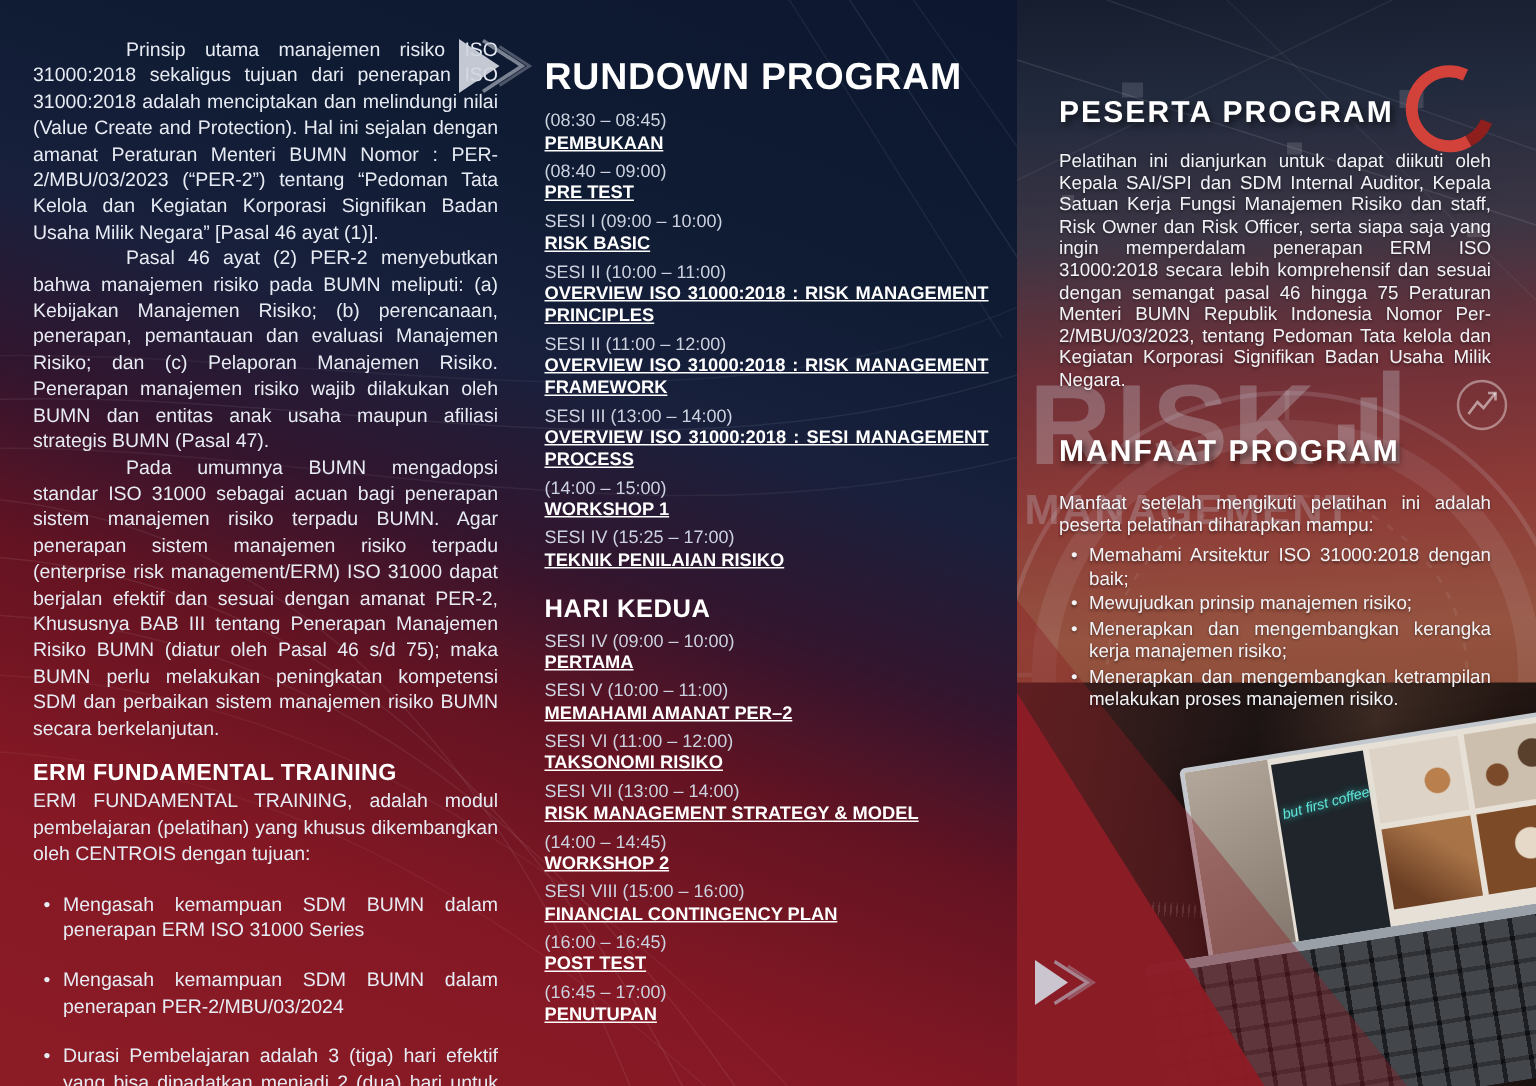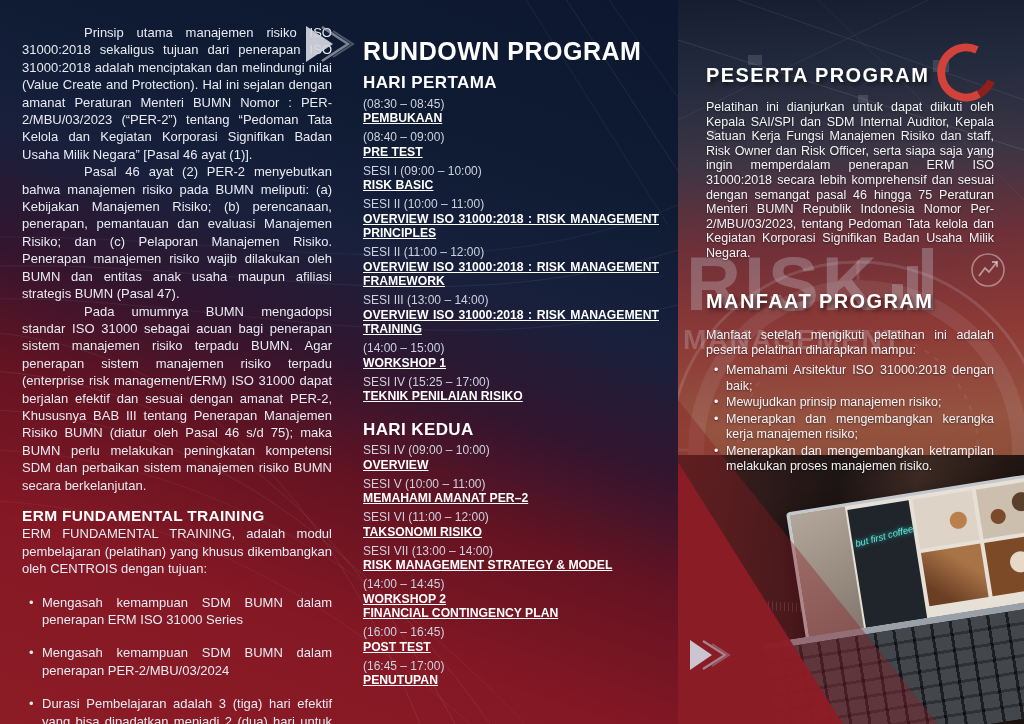--- a/index.html
+++ b/index.html
@@ -170,7 +170,6 @@
   <div class="panel-mid">
     <h1 class="mid-title">RUNDOWN PROGRAM</h1>
 
-    <h2 class="day-heading">HARI PERTAMA</h2>
 
     <div>
       <div class="sched-time">(08:30 – 08:45)</div>

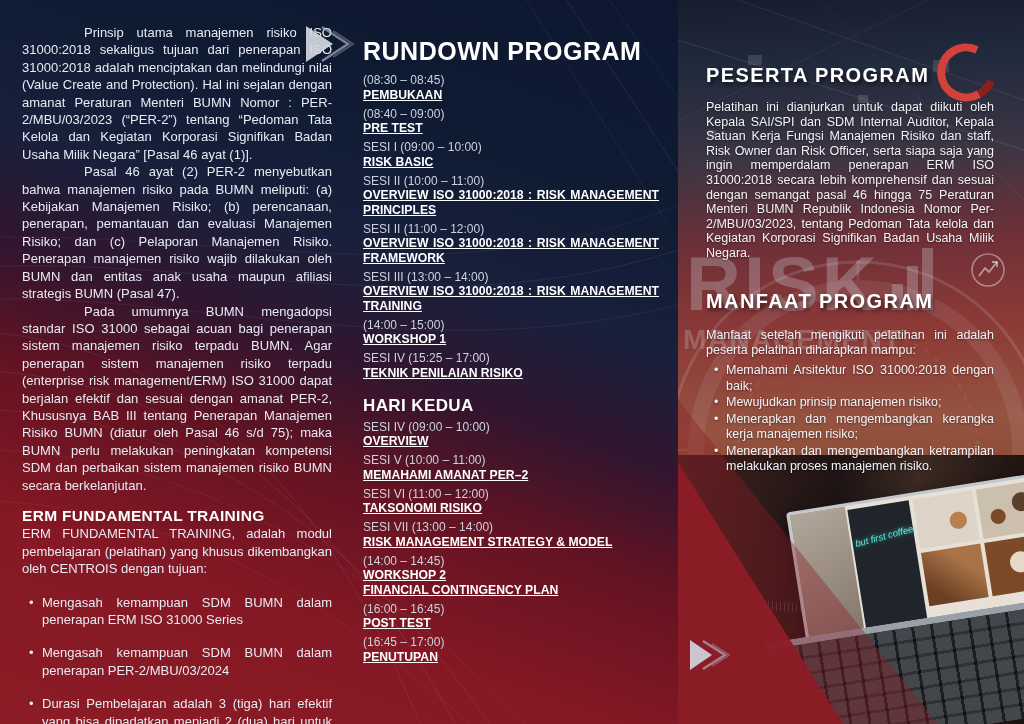--- a/index.html
+++ b/index.html
@@ -183,7 +183,7 @@
       <div class="sched-time">SESI II (11:00 – 12:00)</div>
       <div class="sched-title">OVERVIEW ISO 31000:2018 : RISK MANAGEMENT FRAMEWORK</div>
       <div class="sched-time">SESI III (13:00 – 14:00)</div>
-      <div class="sched-title">OVERVIEW ISO 31000:2018 : RISK MANAGEMENT TRAINING</div>
+      <div class="sched-title">OVERVIEW ISO 31000:2018 : SESI MANAGEMENT PROCESS</div>
       <div class="sched-time">(14:00 – 15:00)</div>
       <div class="sched-title">WORKSHOP 1</div>
       <div class="sched-time">SESI IV (15:25 – 17:00)</div>

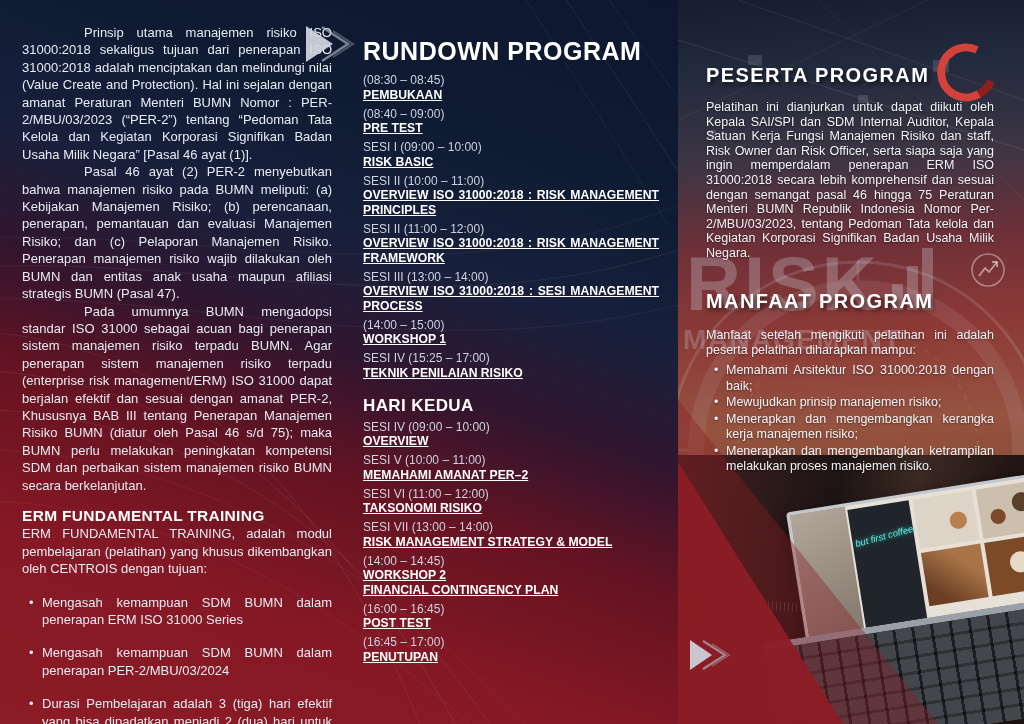--- a/index.html
+++ b/index.html
@@ -194,7 +194,7 @@
 
     <div>
       <div class="sched-time">SESI IV (09:00 – 10:00)</div>
-      <div class="sched-title">OVERVIEW</div>
+      <div class="sched-title">PERTAMA</div>
       <div class="sched-time">SESI V (10:00 – 11:00)</div>
       <div class="sched-title">MEMAHAMI AMANAT PER–2</div>
       <div class="sched-time">SESI VI (11:00 – 12:00)</div>

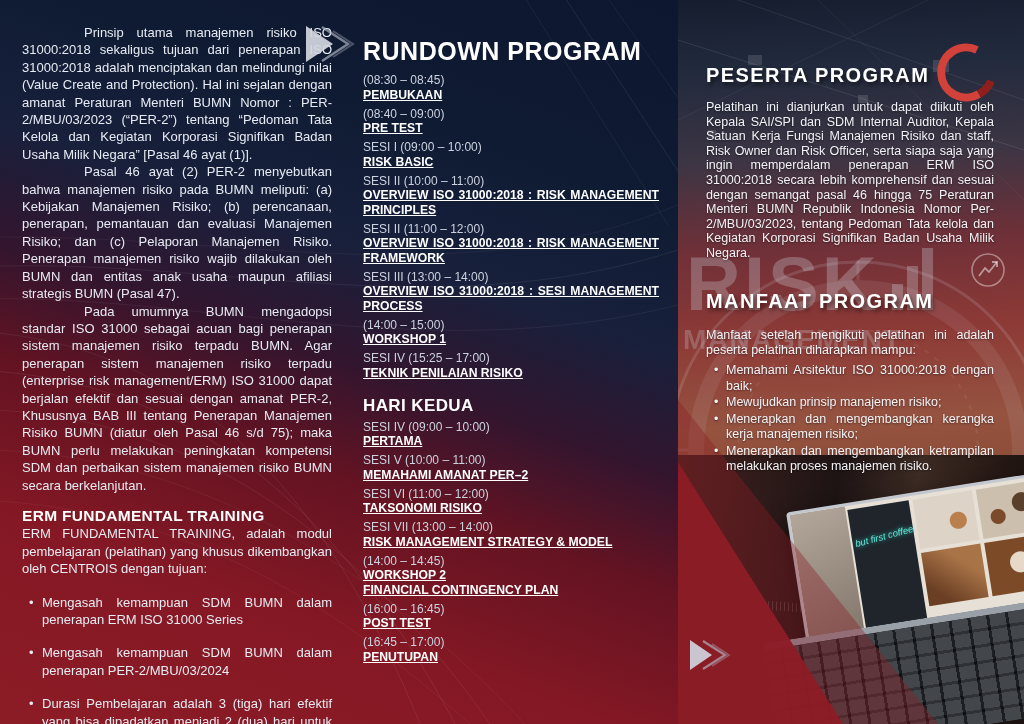--- a/index.html
+++ b/index.html
@@ -203,6 +203,7 @@
       <div class="sched-title">RISK MANAGEMENT STRATEGY &amp; MODEL</div>
       <div class="sched-time">(14:00 – 14:45)</div>
       <div class="sched-title">WORKSHOP 2</div>
+      <div class="sched-time">SESI VIII (15:00 – 16:00)</div>
       <div class="sched-title">FINANCIAL CONTINGENCY PLAN</div>
       <div class="sched-time">(16:00 – 16:45)</div>
       <div class="sched-title">POST TEST</div>

